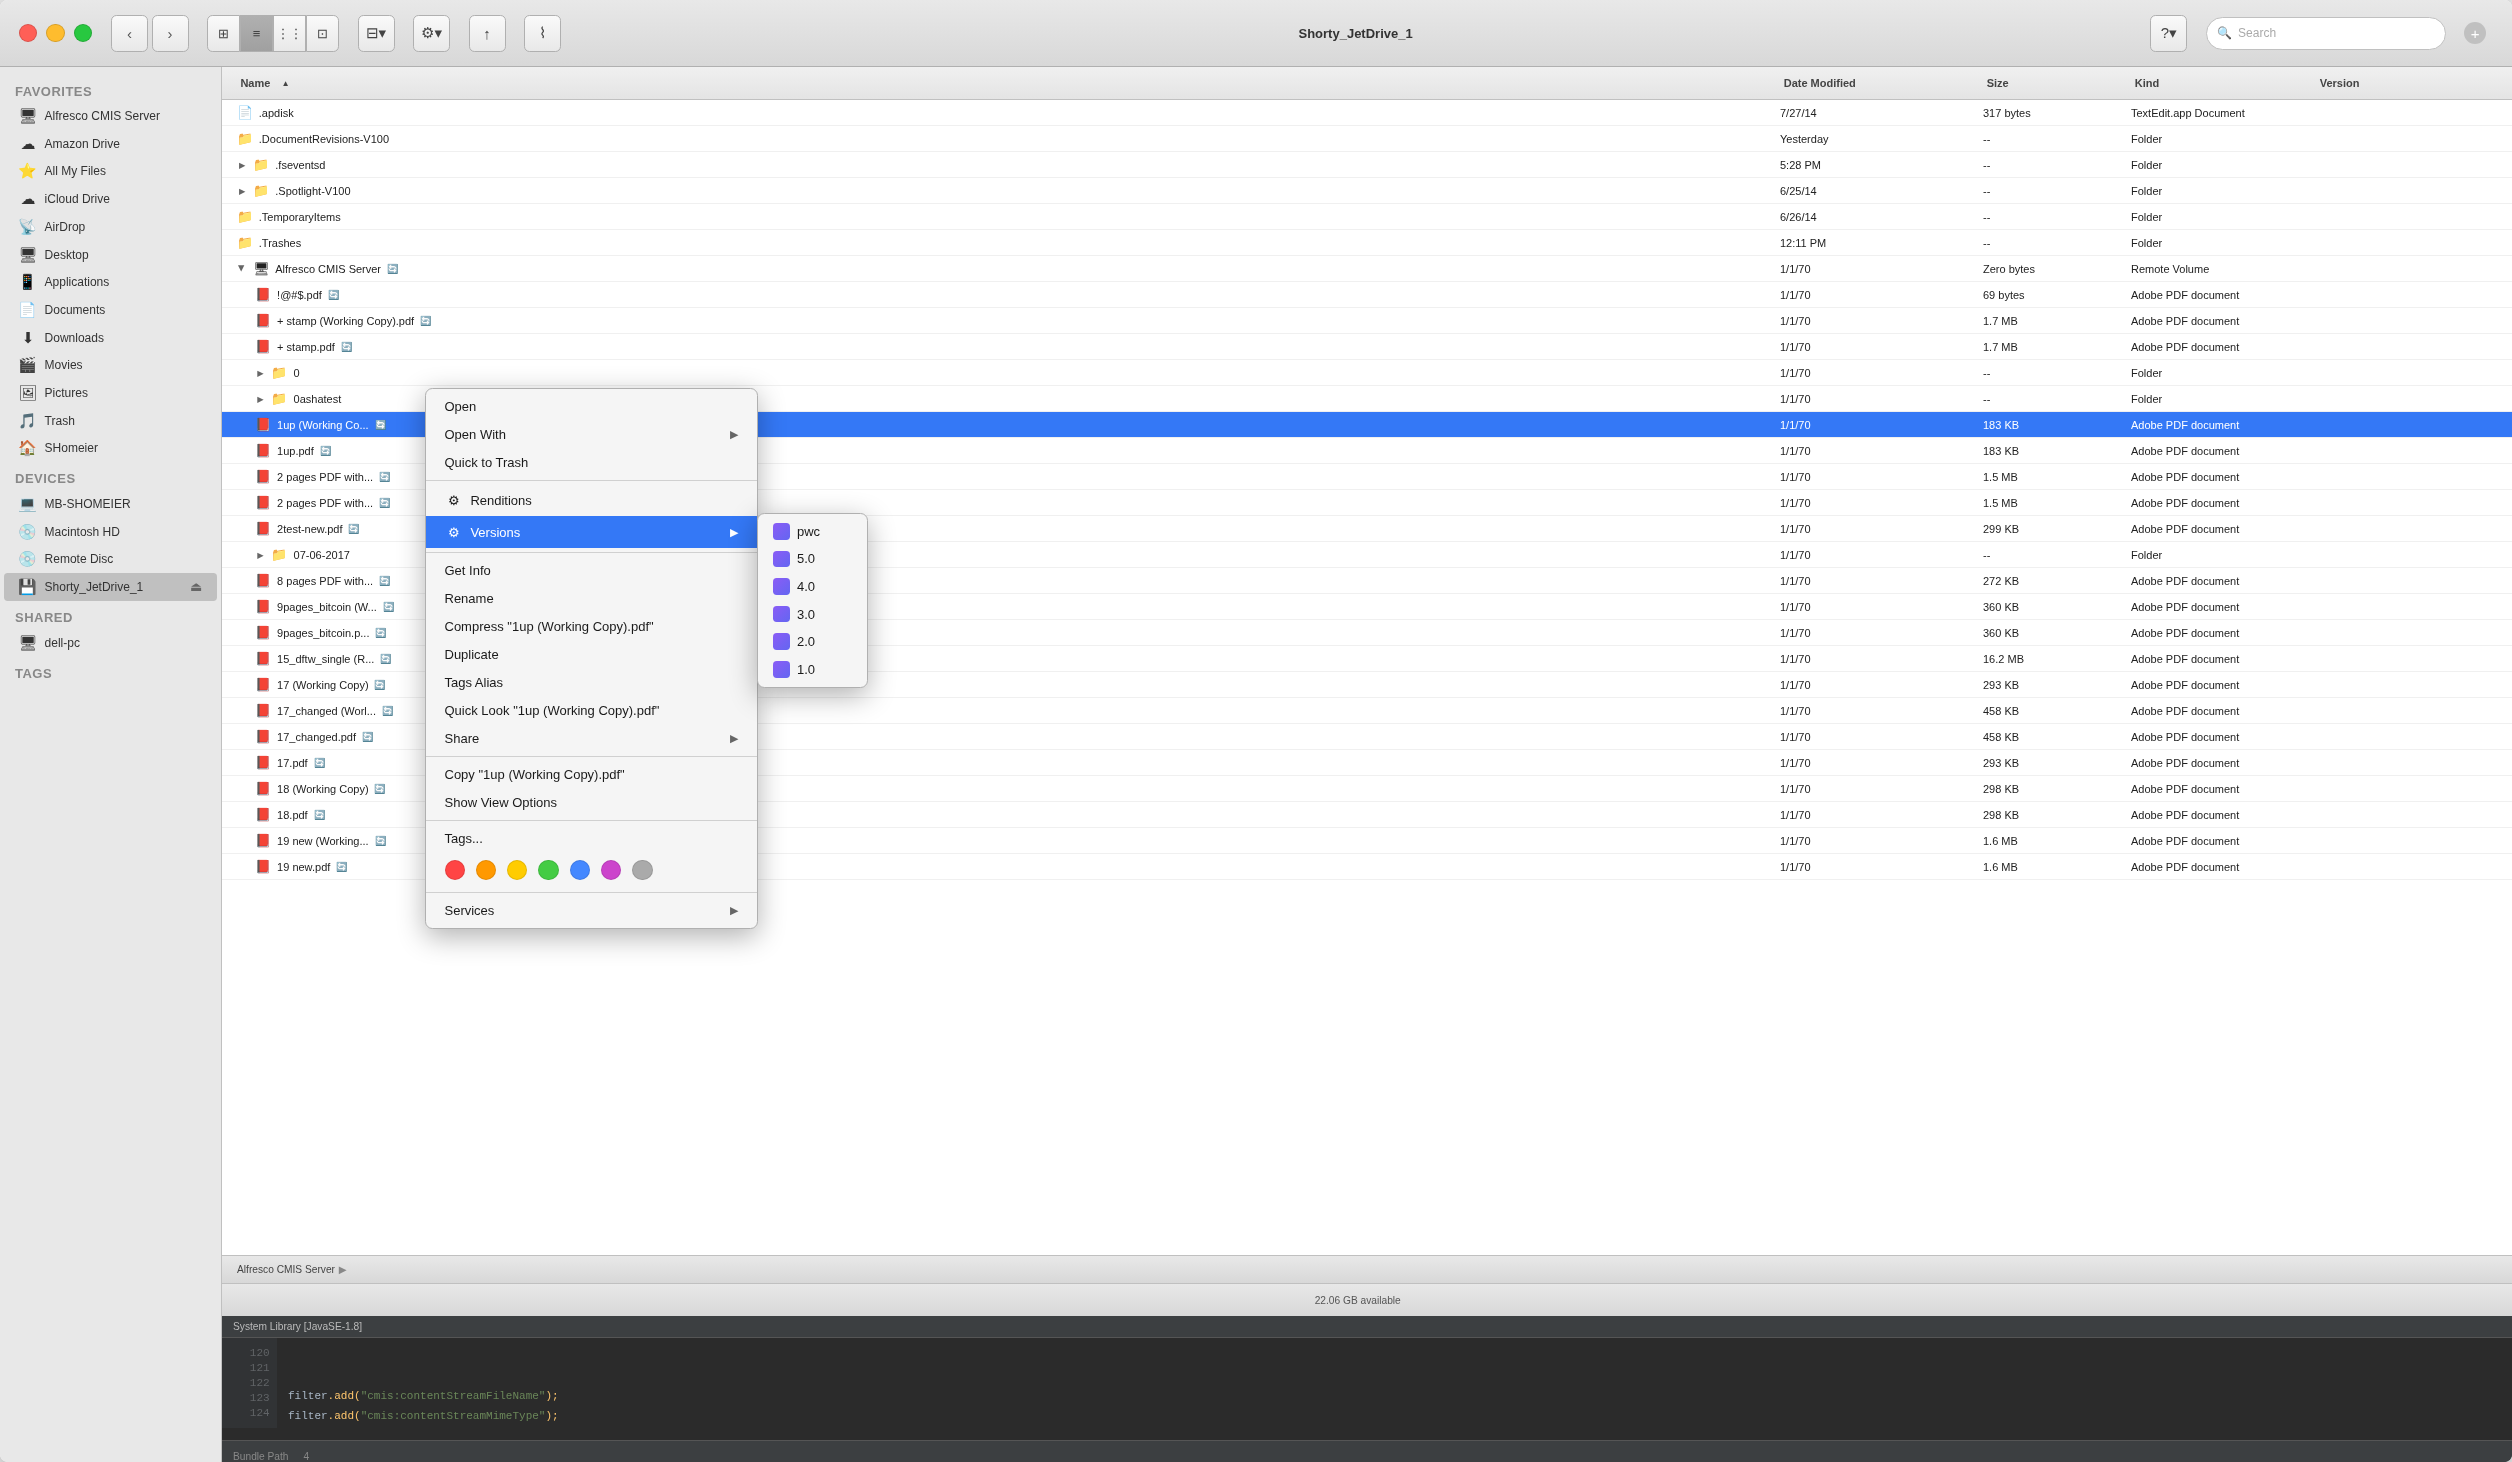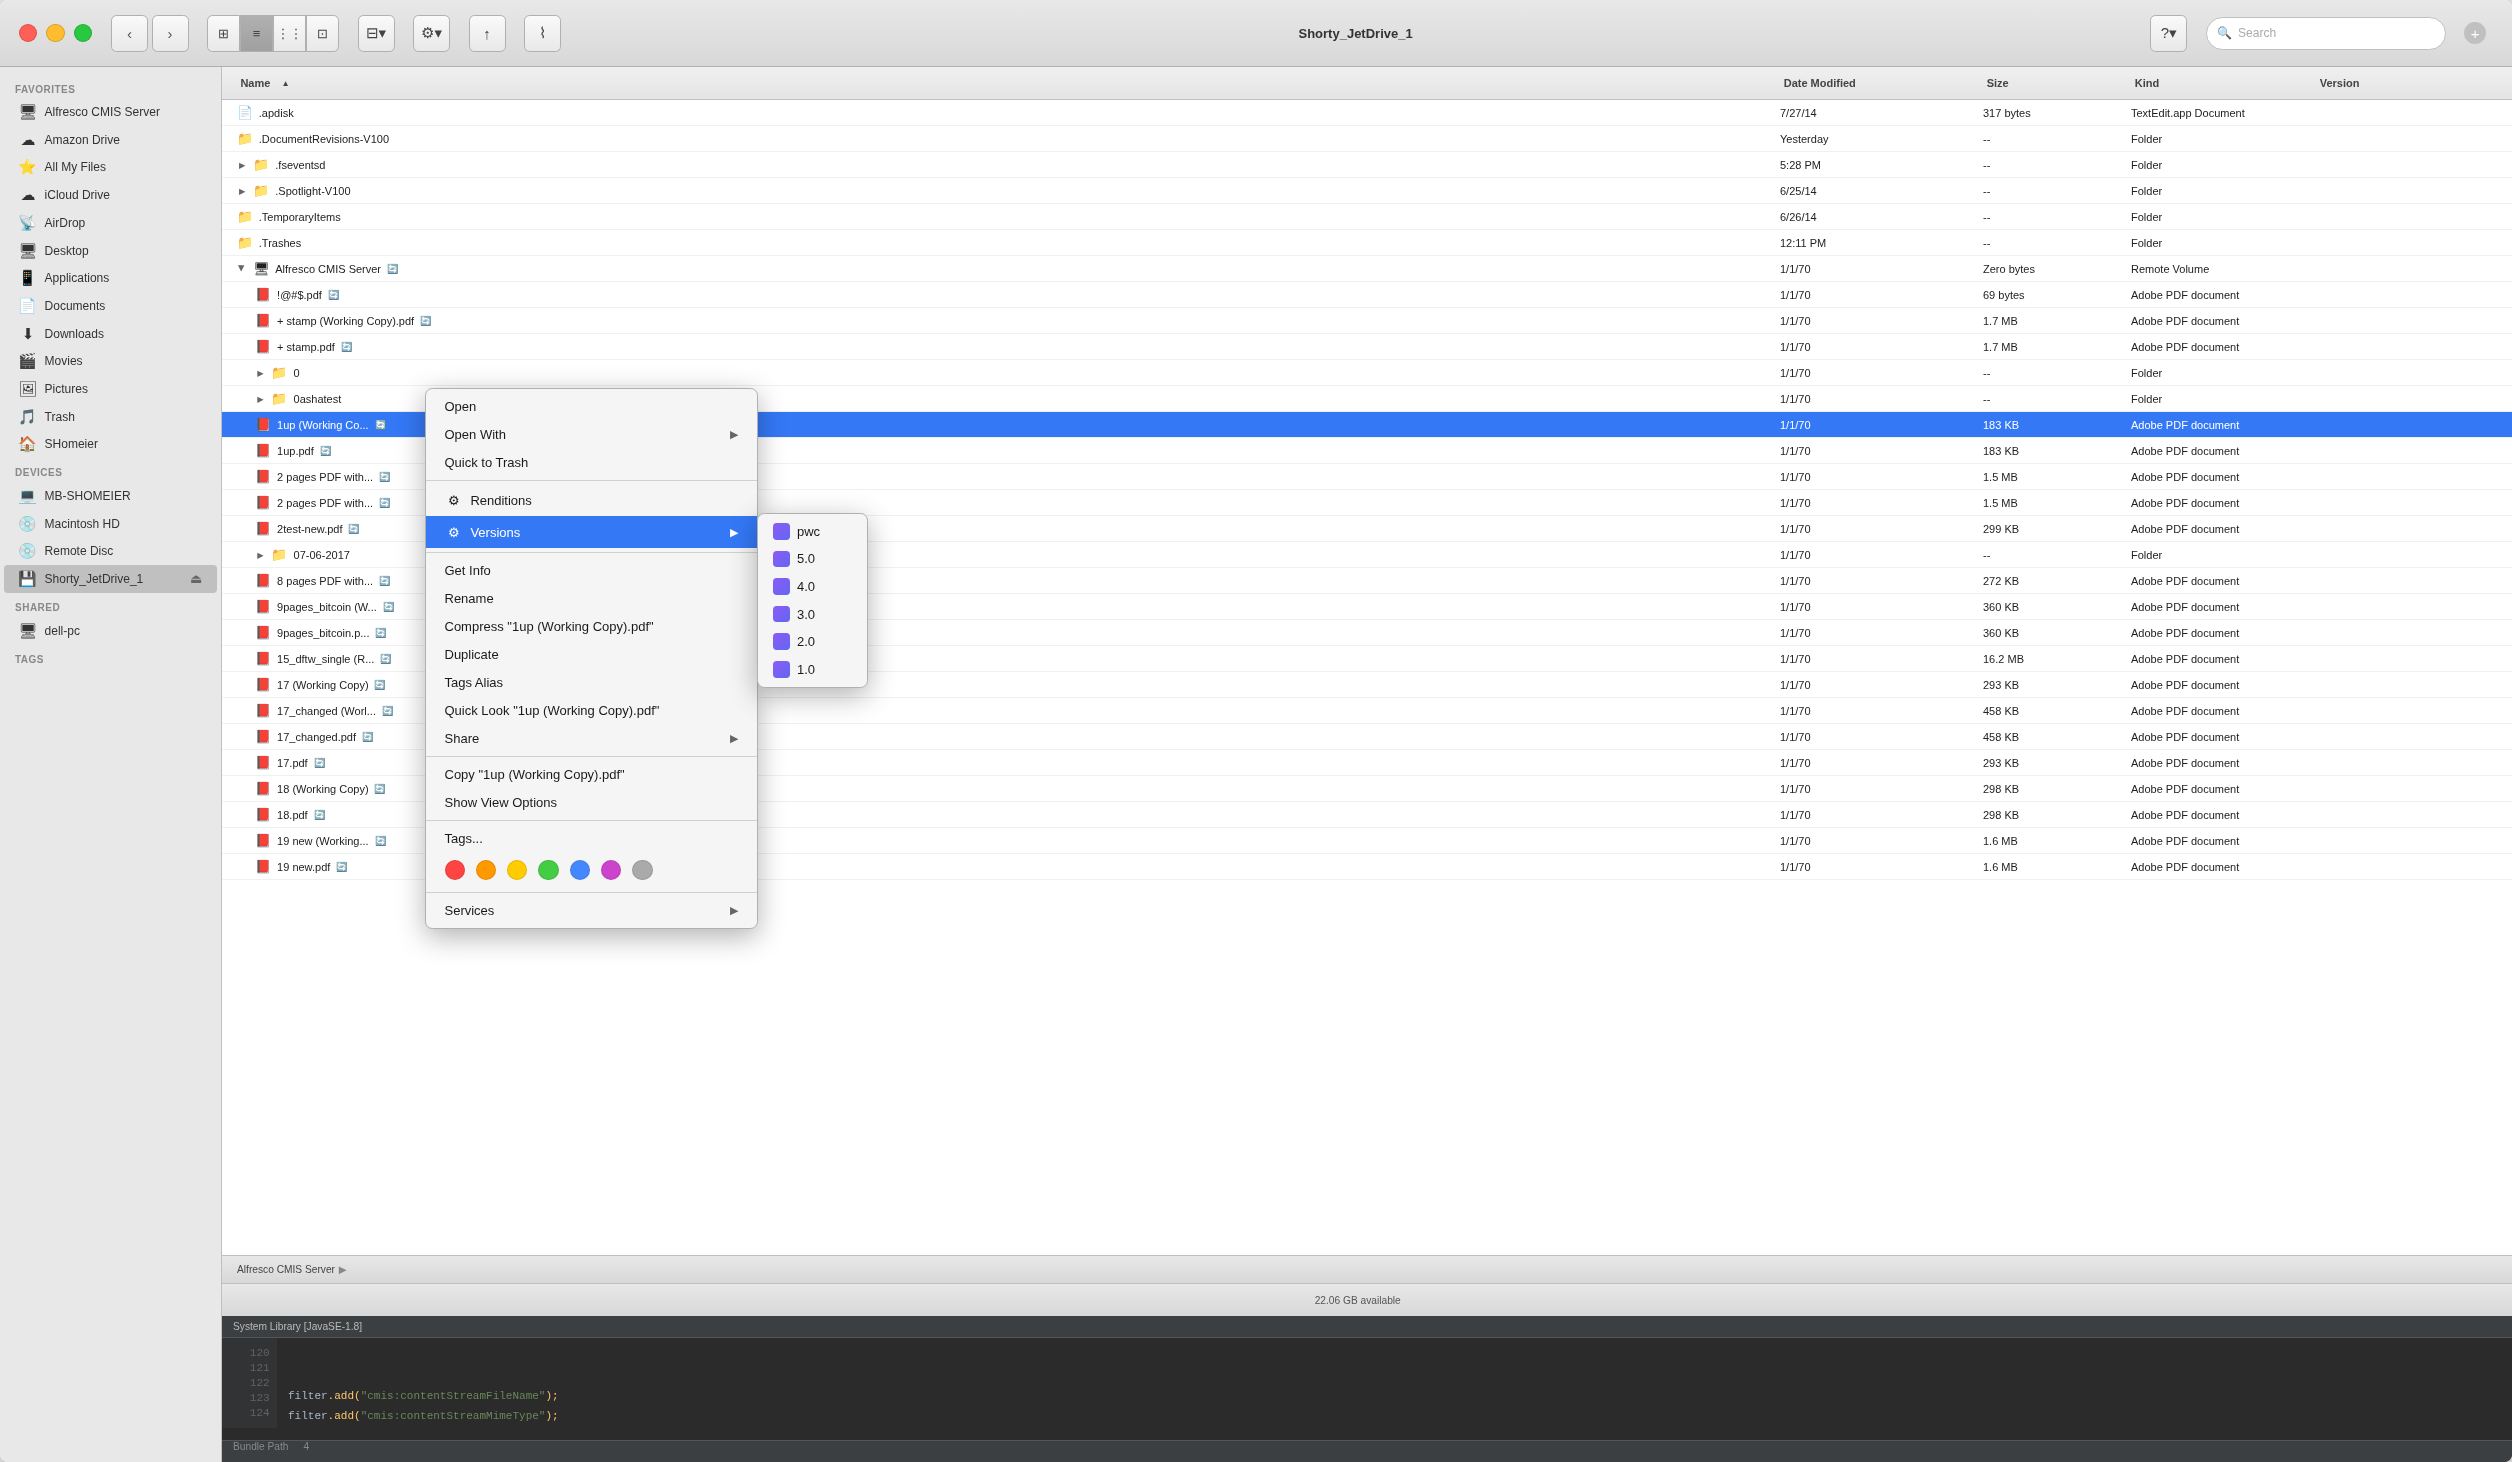--- a/index.html
+++ b/index.html
@@ -153,7 +153,7 @@
     }
 
     .sidebar-section-title {
-      font-size: 10px;
+      font-size: 13px;
       font-weight: 700;
       color: #888;
       text-transform: uppercase;

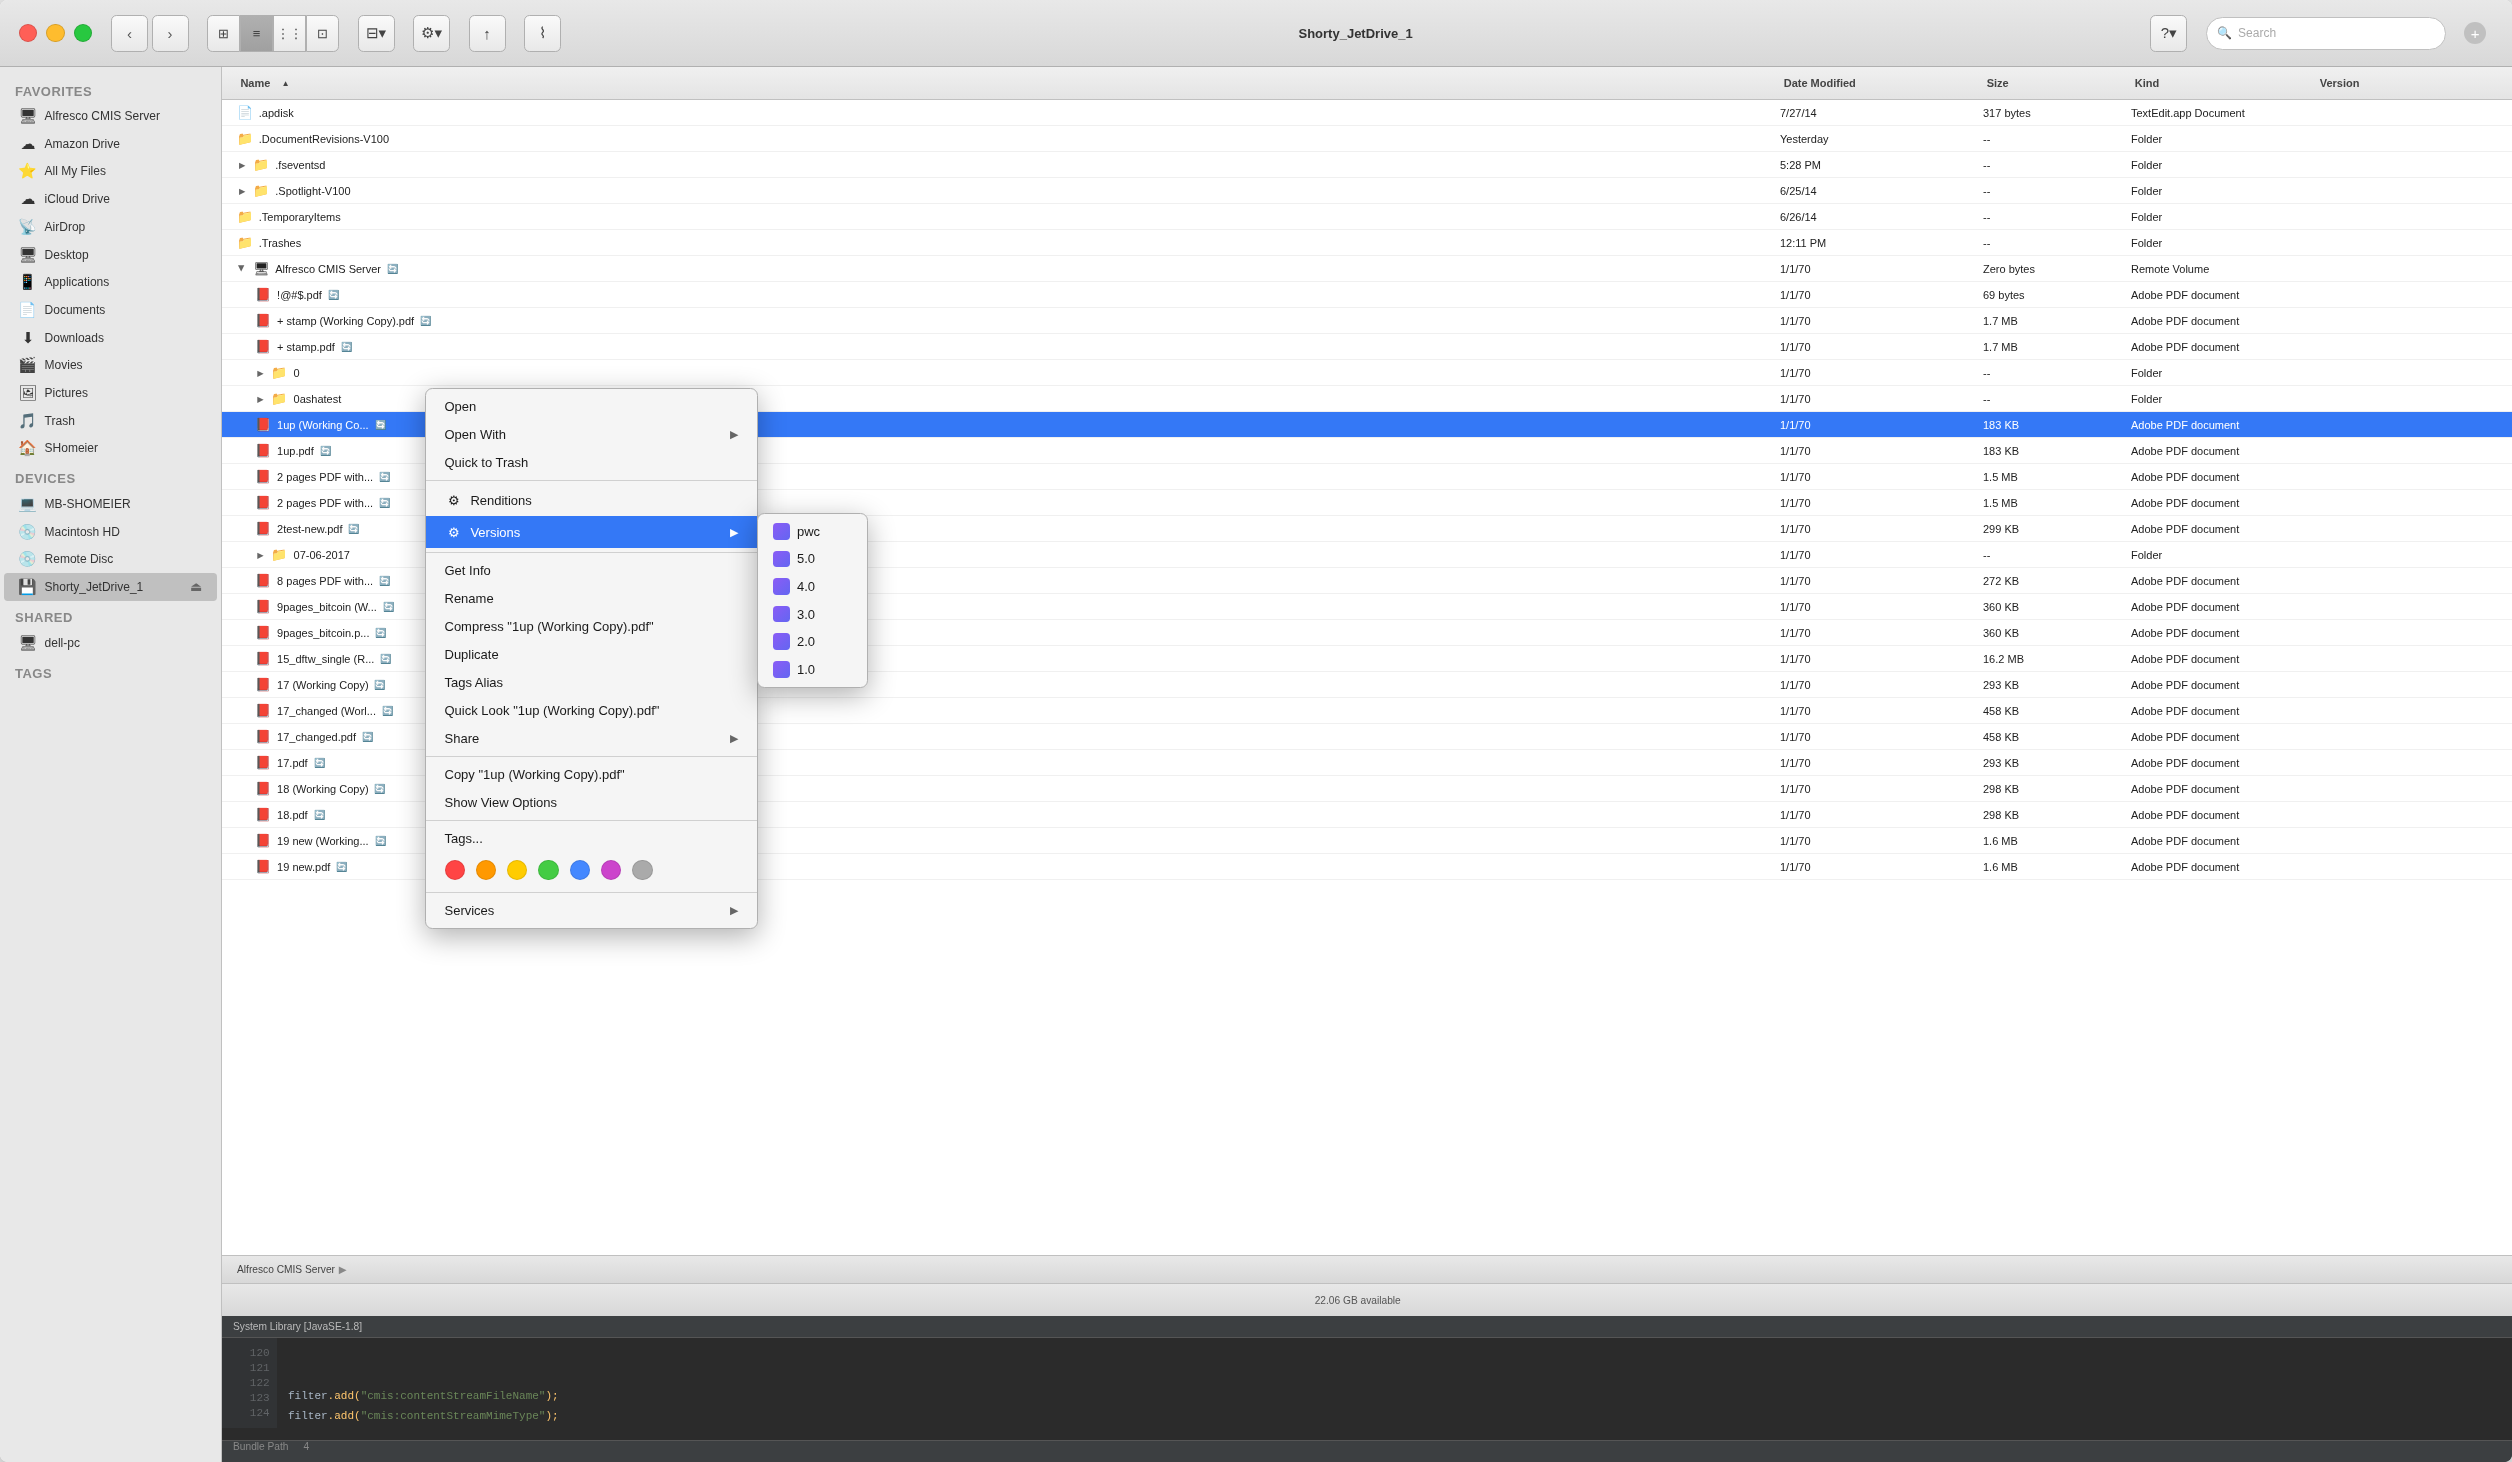--- a/index.html
+++ b/index.html
@@ -1060,7 +1060,7 @@
             </div>
           </div>
         </div>
-        <div style="height:22px; background:#3c3f41; display:flex; align-items:flex-start; padding:0 11px; font-size:10.2px; color:#888; border-top:0.9px solid #555; flex-shrink:0; gap:15px;margin-top:12px;">
+        <div style="height:22px; background:#3c3f41; display:flex; align-items:flex-end; padding:0 11px; font-size:10.2px; color:#888; border-top:0.9px solid #555; flex-shrink:0; gap:15px;margin-top:12px;">
           <span>Bundle Path</span>
           <span>4</span>
         </div>

